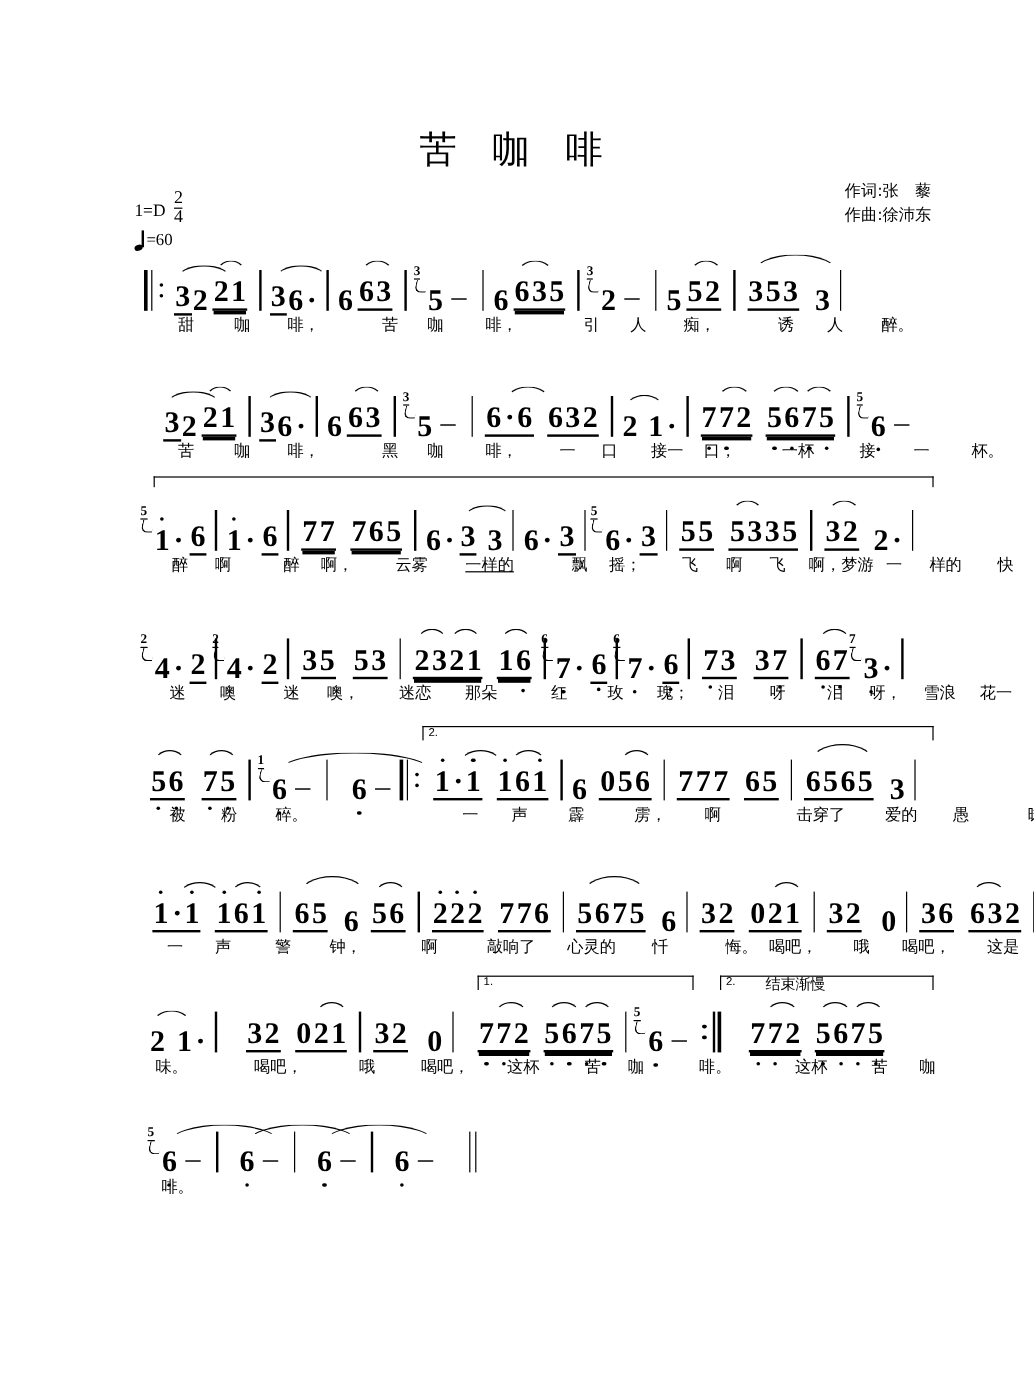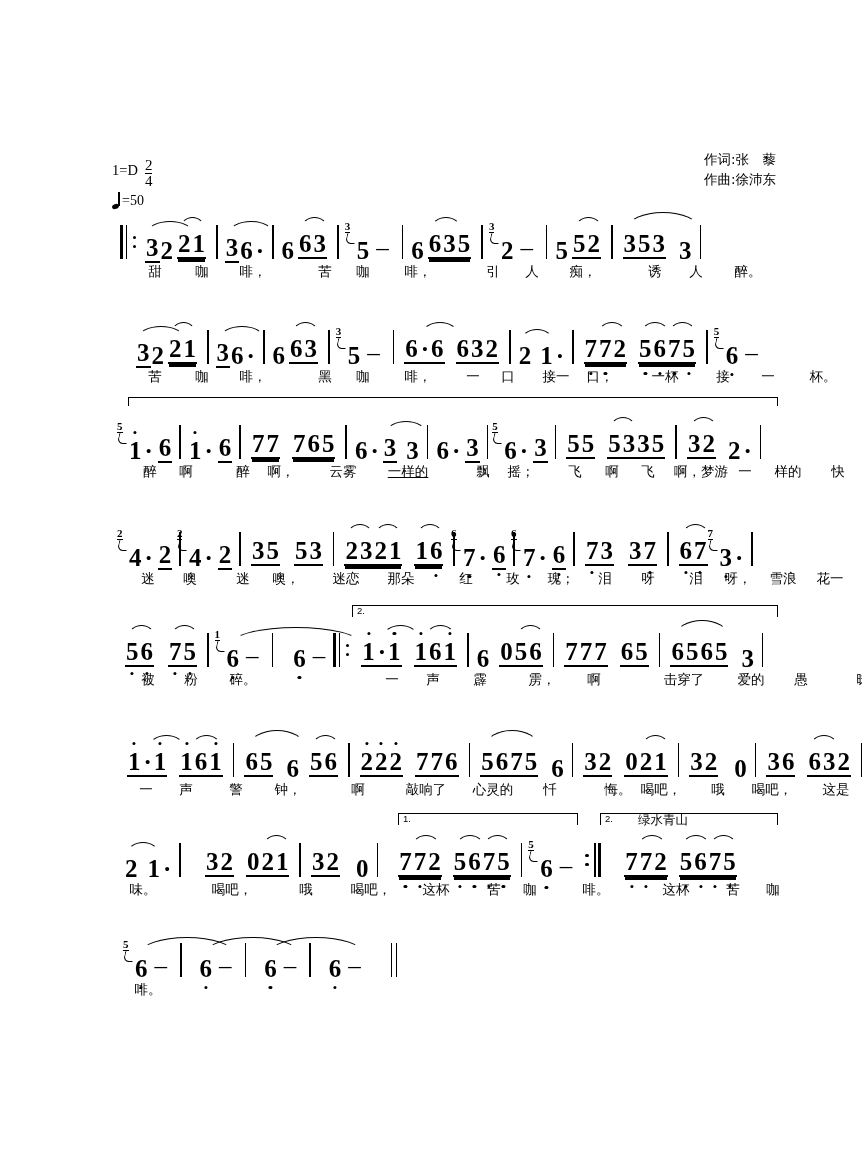--- a/index.html
+++ b/index.html
@@ -298,6 +298,7 @@
 
 <div class="sheet">
 
+  <h1 class="title">苦 咖 啡</h1>
 
   <div class="credits">
     <div>作词:张　藜</div>

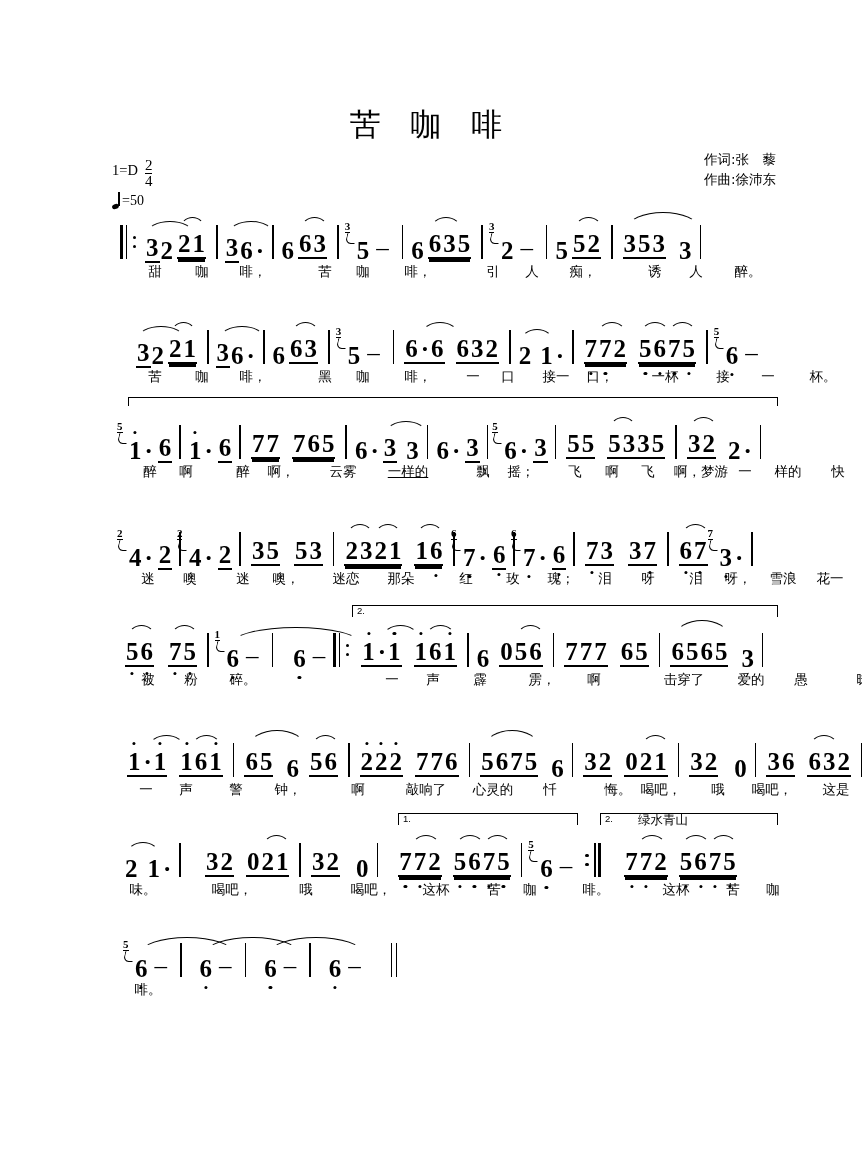--- a/index.html
+++ b/index.html
@@ -54,7 +54,7 @@
     font-size: 14px;
     font-family: "Liberation Serif", serif;
   }
-  .keyrow { display: flex; align-items: flex-start; }
+  .keyrow { display: flex; align-items: center; }
   .keytext { font-size: 14.5px; line-height: 1; padding-top: 5px;}
   .timesig {
     display: inline-block;

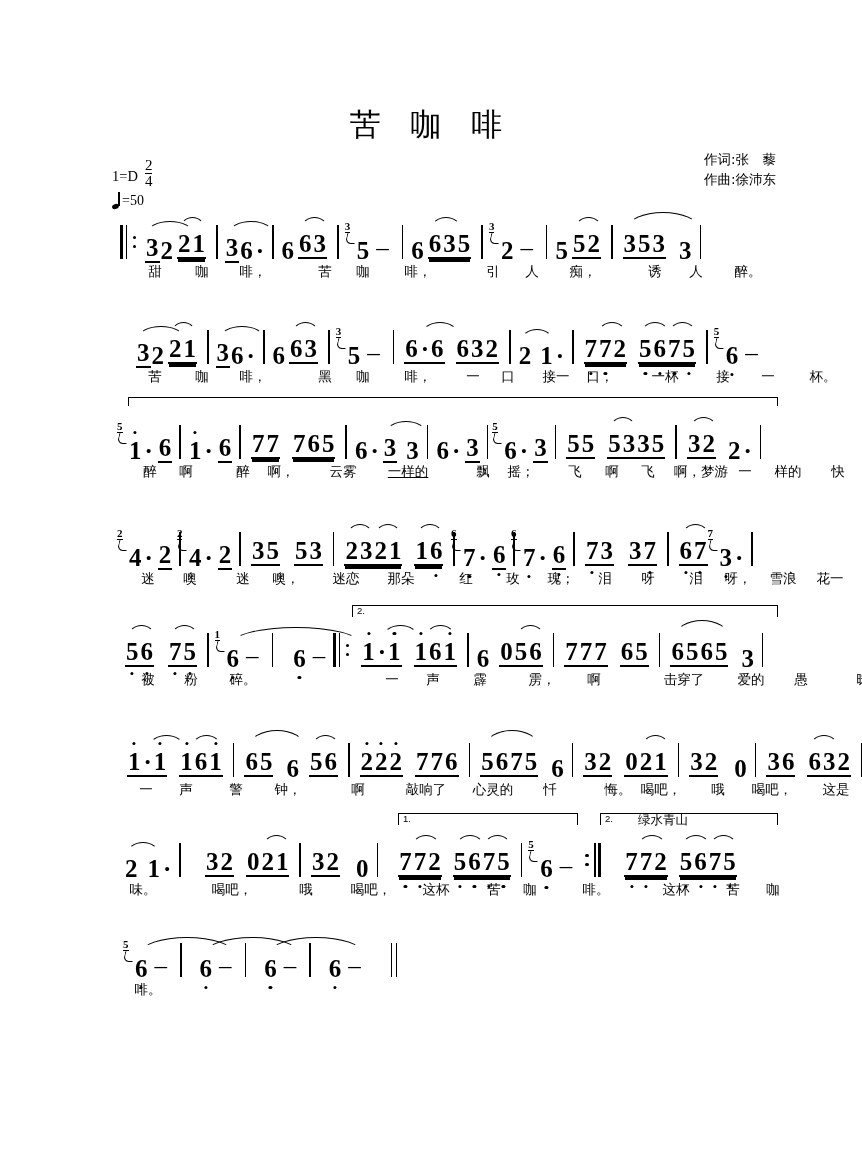--- a/index.html
+++ b/index.html
@@ -315,7 +315,7 @@
     </div>
     <div class="tempo">
       <span class="quarter-note"></span>
-      <span>=50</span>
+      <span>=60</span>
     </div>
   </div>
 

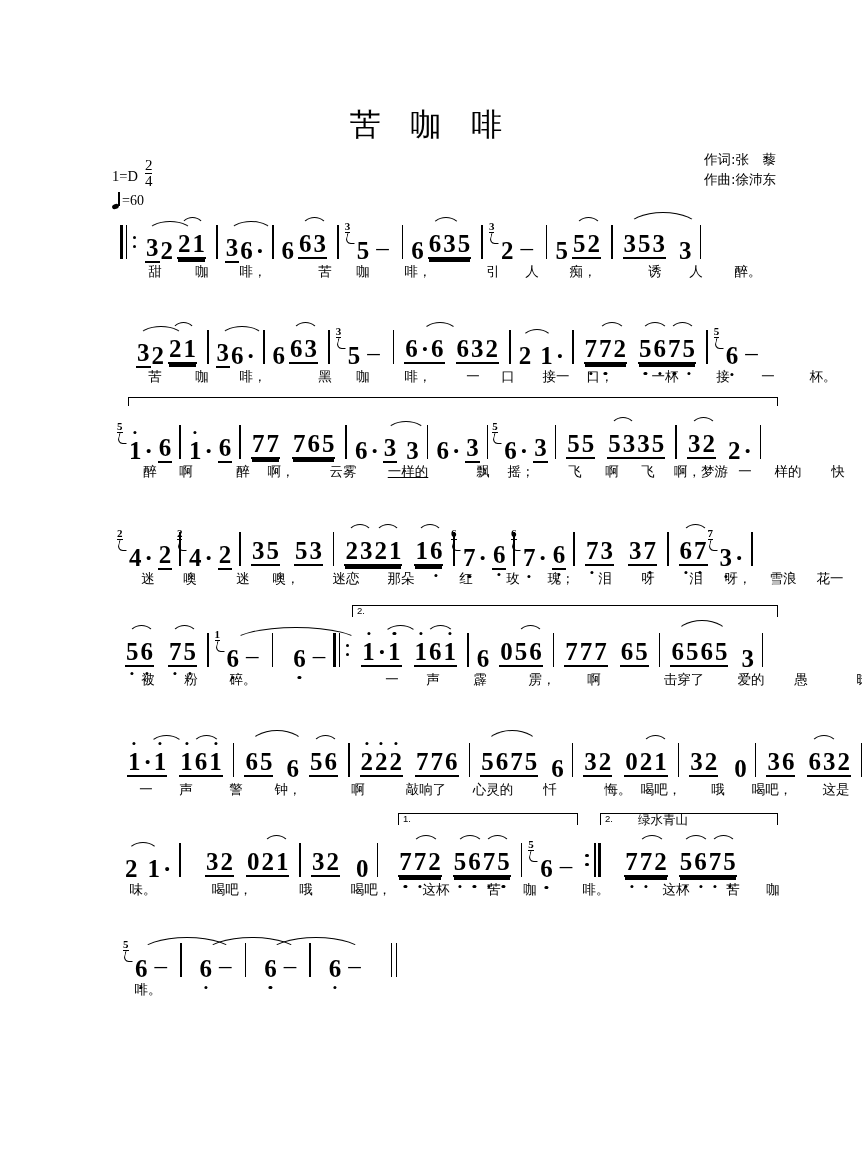--- a/index.html
+++ b/index.html
@@ -1058,7 +1058,7 @@
 
     <div class="volta closed" style="left:600px;top:-10px;width:176px;"></div>
     <div class="volta-label" style="left:605px;top:-10px;">2.</div>
-    <div class="volta-note" style="left:638px;top:-11px;">绿水青山</div>
+    <div class="volta-note" style="left:638px;top:-11px;">结束渐慢</div>
 
     <div class="measures">
 

